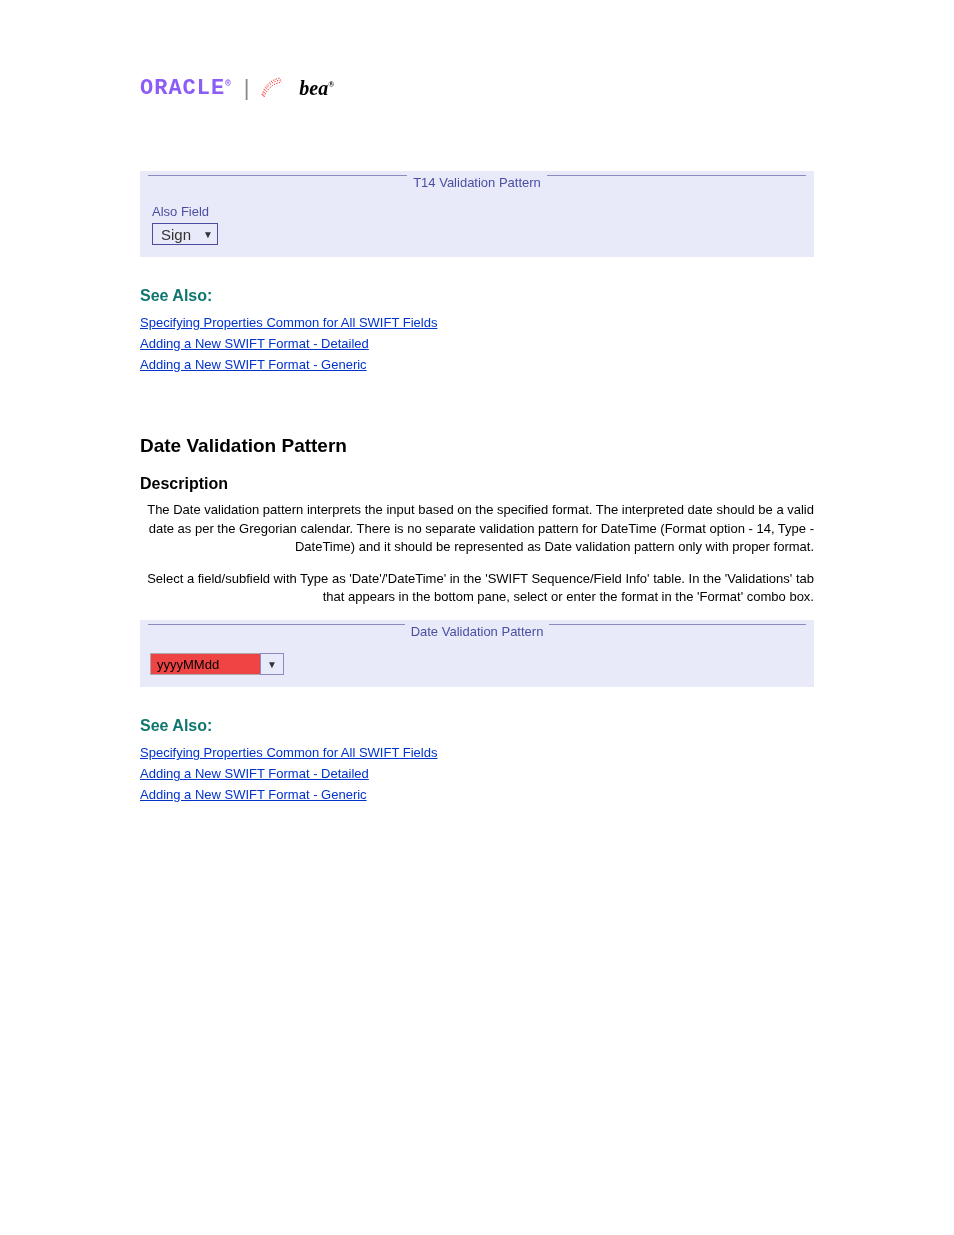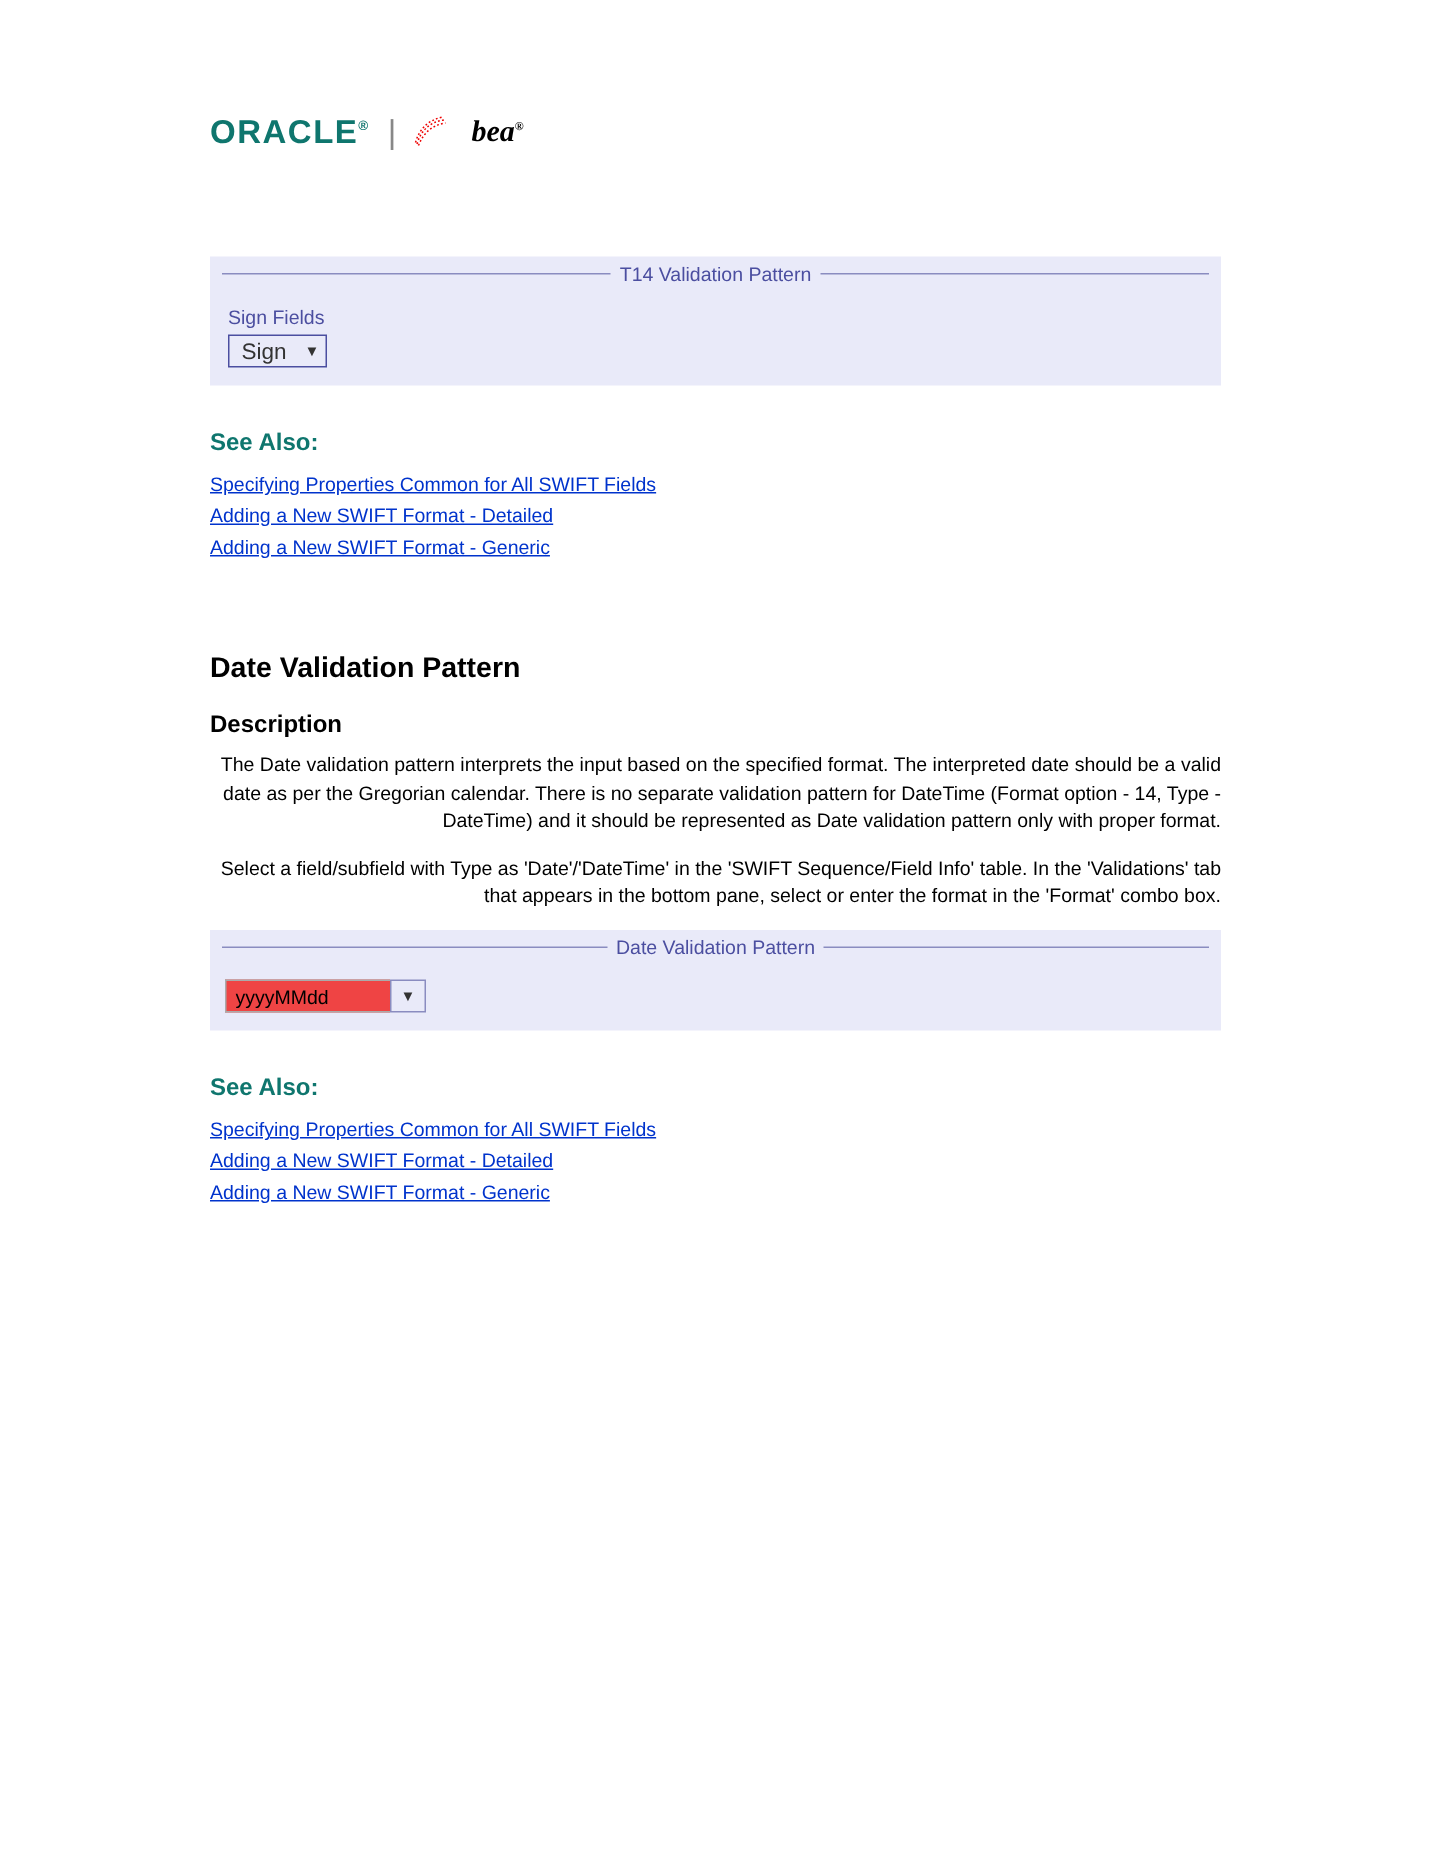--- a/index.html
+++ b/index.html
@@ -25,11 +25,11 @@
       margin-bottom: 70px;
     }
     .oracle-logo {
-      color: #0f766e;
+      color: #8b5cf6;
       font-weight: bold;
       font-size: 22px;
       letter-spacing: 1px;
-      font-family: Liberation Sans, sans-serif;
+      font-family: Liberation Mono, monospace;
     }
     .oracle-logo sup {
       font-size: 9px;

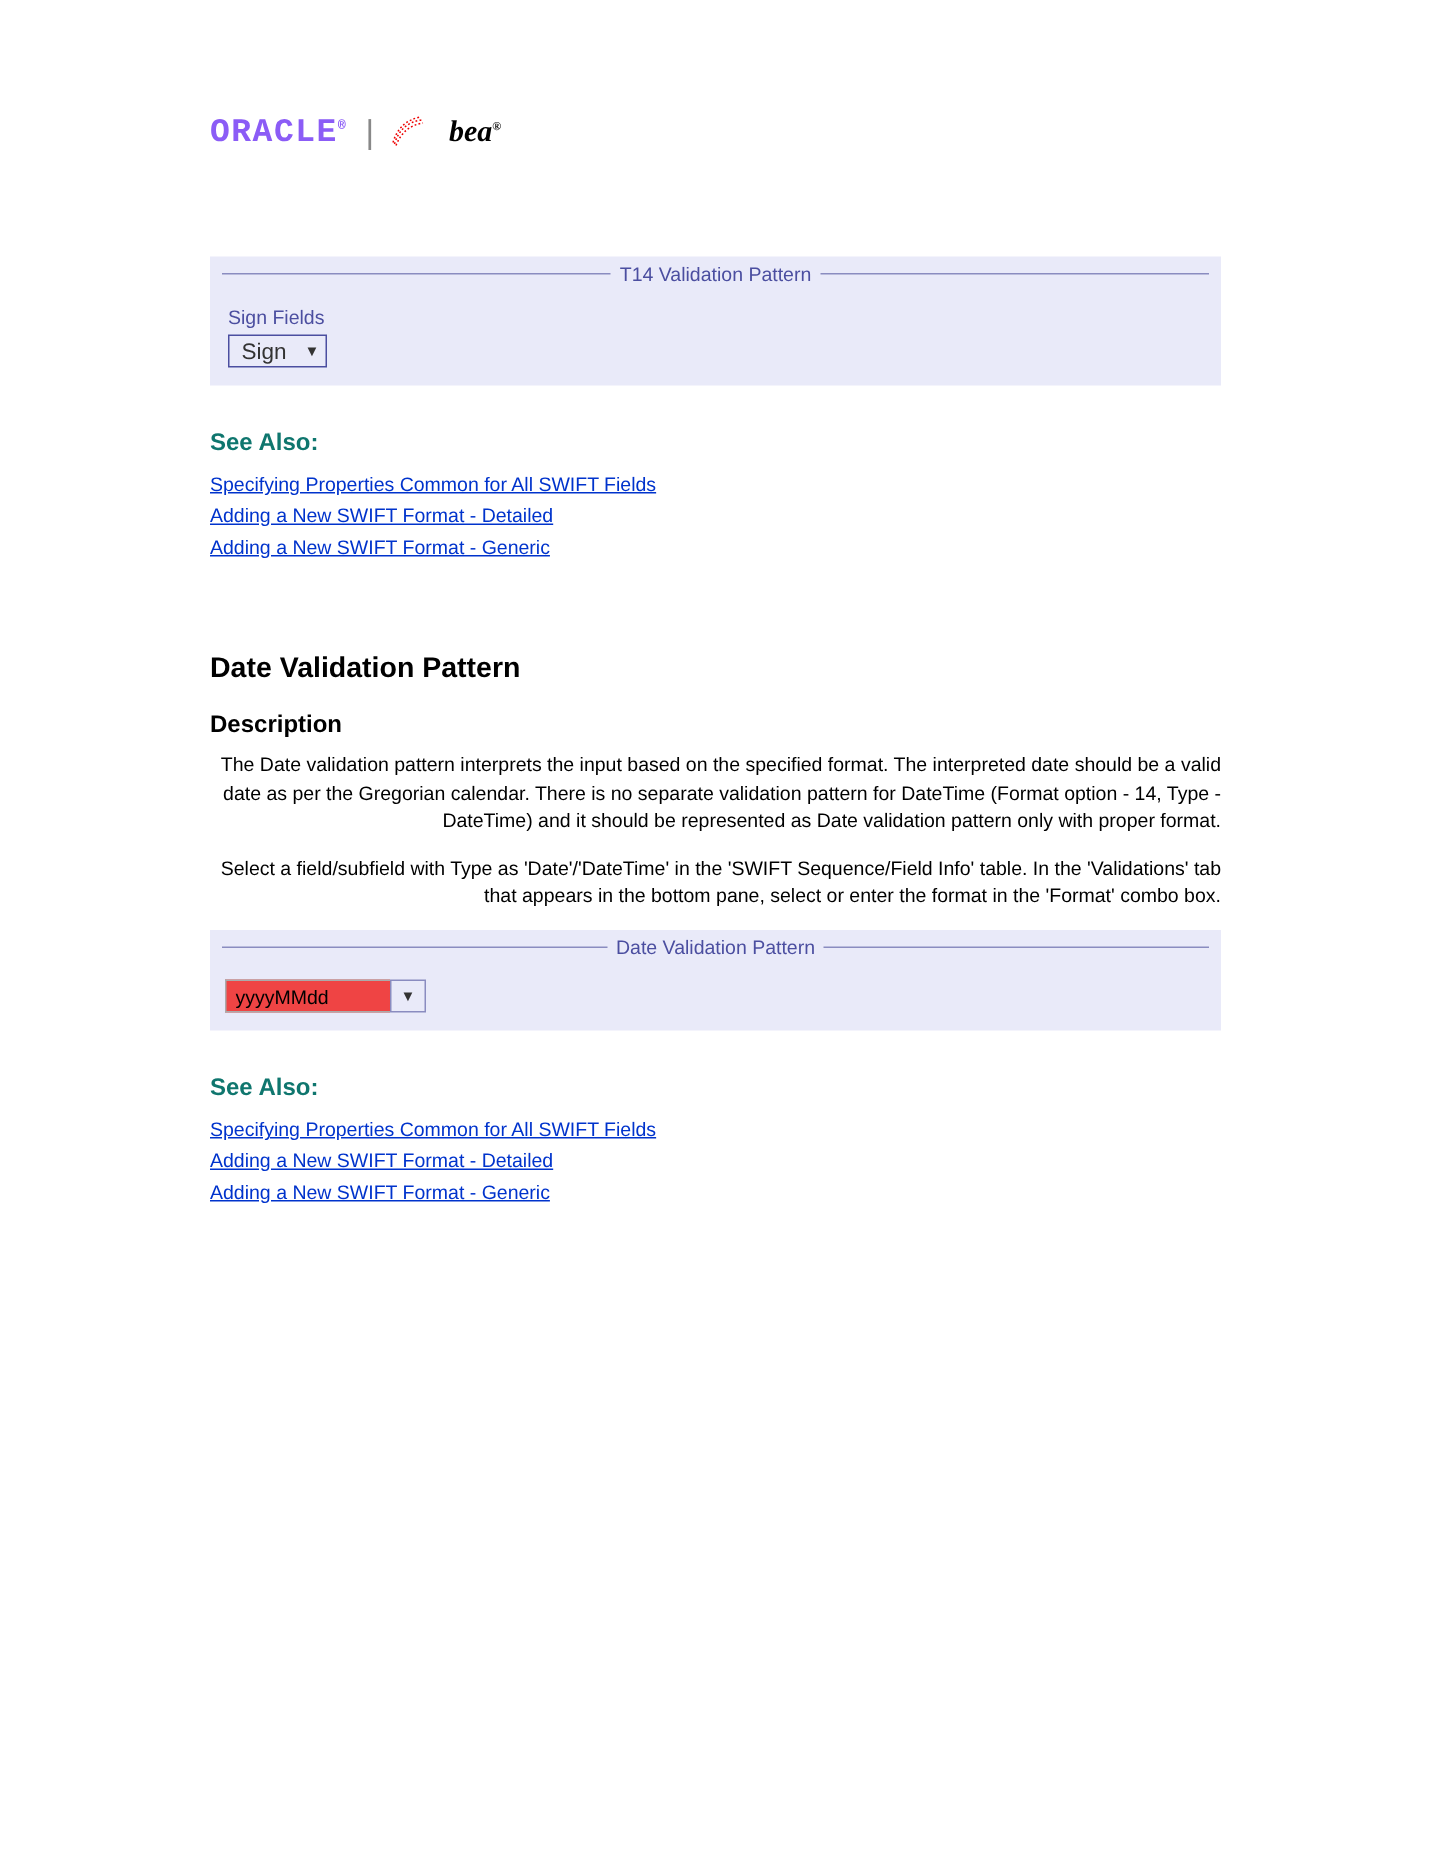--- a/index.html
+++ b/index.html
@@ -66,7 +66,6 @@
     }
     .fieldset-header {
       display: flex;
-      align-items: center;
       gap: 6px;
       margin-bottom: 14px;
     }

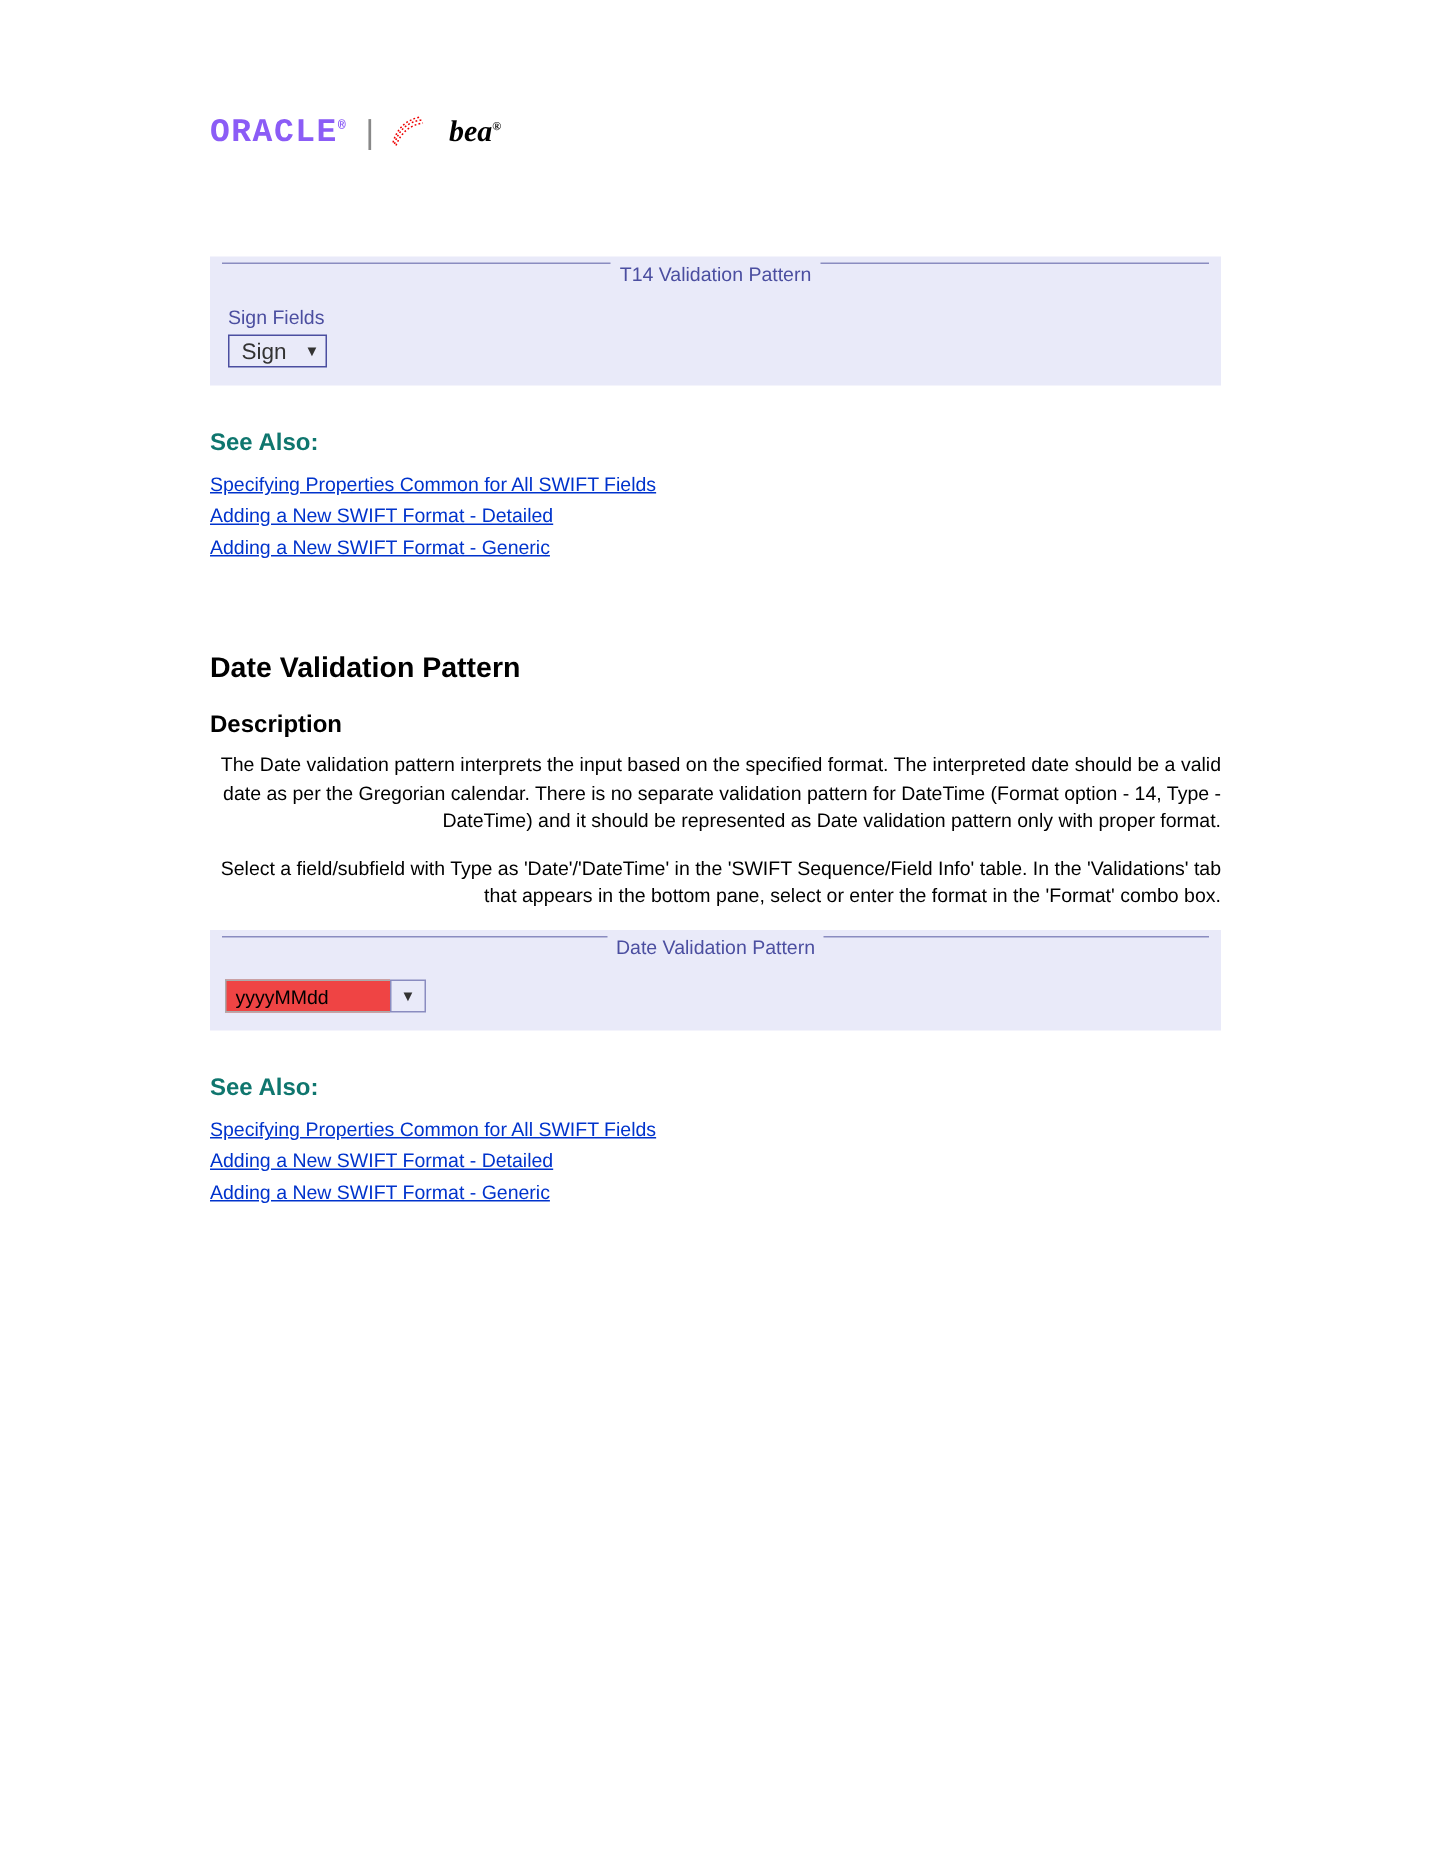--- a/index.html
+++ b/index.html
@@ -189,7 +189,7 @@
       <div class="fieldset-title">T14 Validation Pattern</div>
       <div class="fieldset-line"></div>
     </div>
-    <div class="field-label">Sign Fields</div>
+    <div class="field-label">Also Field</div>
     <div class="dropdown">
       <span class="dropdown-value">Sign</span>
       <span class="dropdown-arrow">▼</span>

